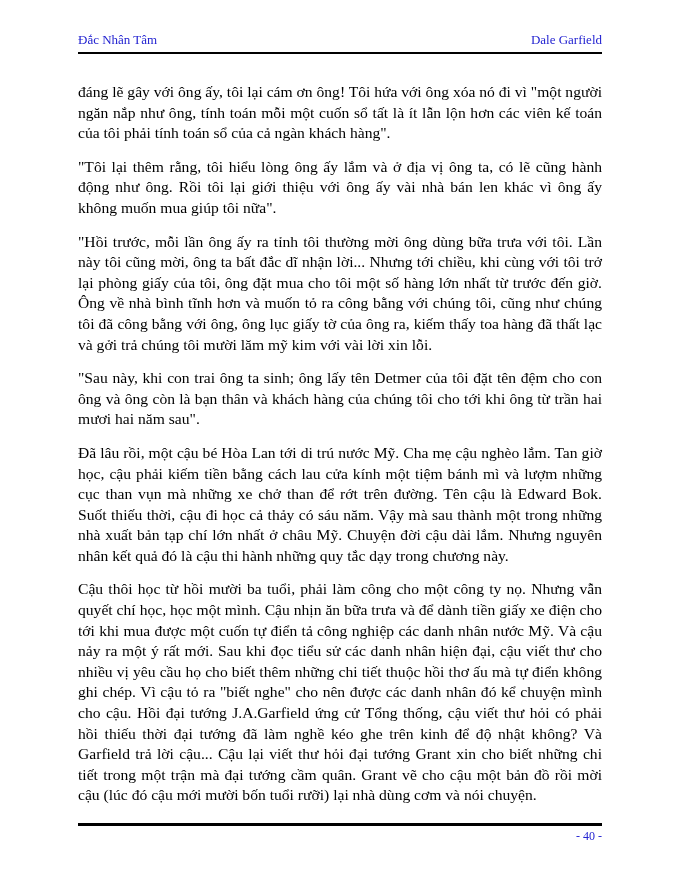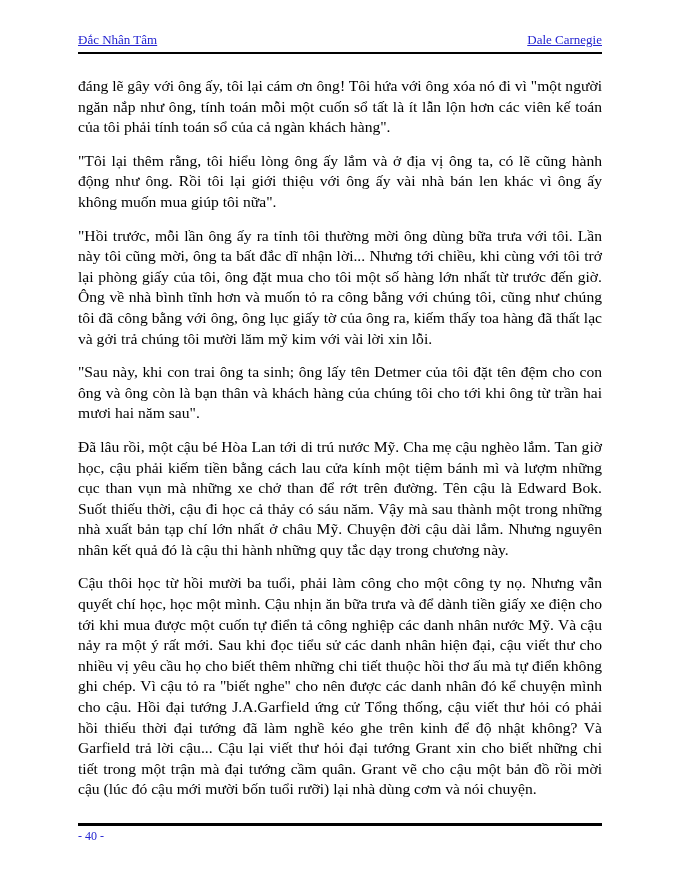--- a/index.html
+++ b/index.html
@@ -31,7 +31,6 @@
     color: #2323d1;
     border-bottom: 2px solid #000000;
     padding-bottom: 4px;
-    text-decoration: underline;
   }
   .page-body {
     margin-top: 22px;

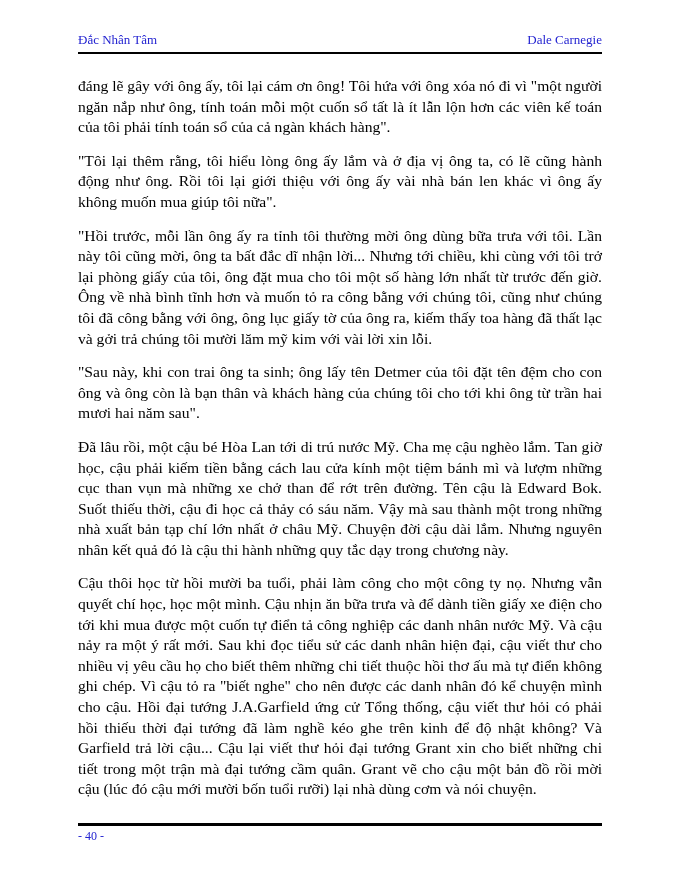--- a/index.html
+++ b/index.html
@@ -61,7 +61,7 @@
 
   <div class="page-header">
     <span class="header-left">Đắc Nhân Tâm</span>
-    <span class="header-right">Dale Carnegie</span>
+    <span class="header-right">Dale Garfield</span>
   </div>
 
   <div class="page-body">

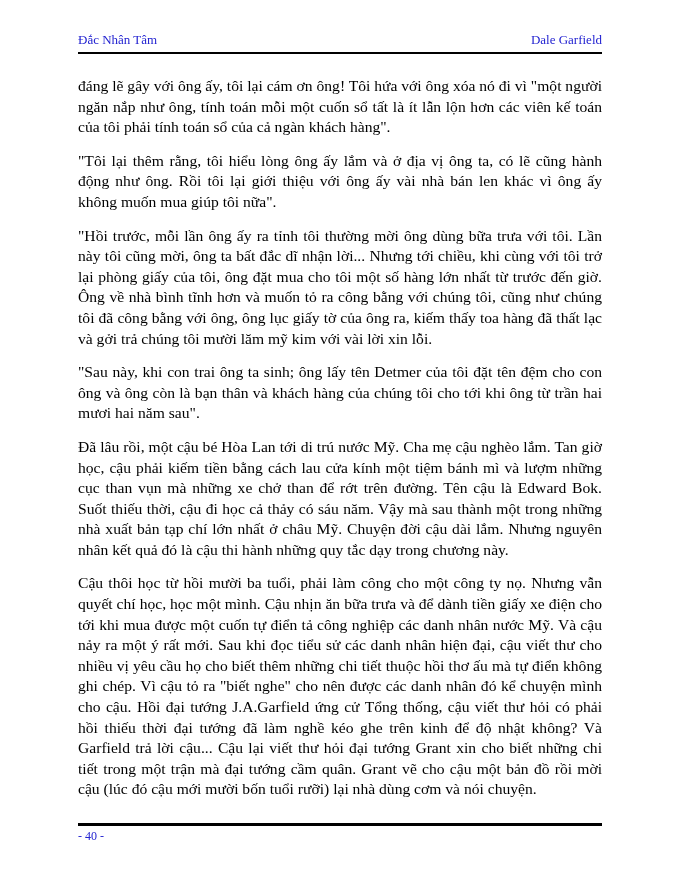--- a/index.html
+++ b/index.html
@@ -33,7 +33,7 @@
     padding-bottom: 4px;
   }
   .page-body {
-    margin-top: 22px;
+    margin-top: 28px;
     font-size: 15.6px;
     line-height: 20.6px;
     text-align: justify;

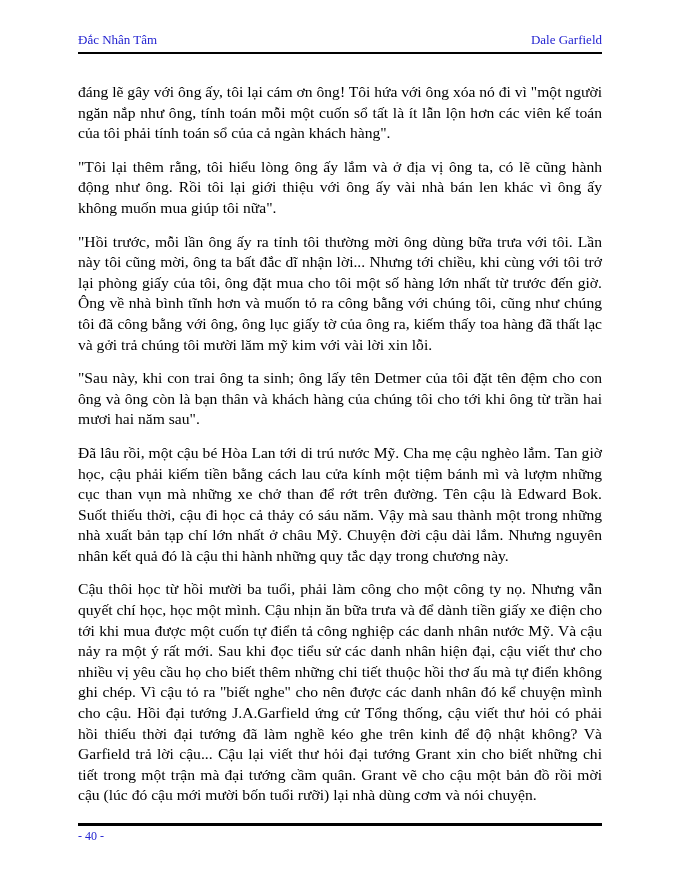--- a/index.html
+++ b/index.html
@@ -48,7 +48,7 @@
     right: 78px;
     top: 823px;
     border-top: 3px solid #000000;
-    text-align: left;
+    text-align: right;
     padding-top: 3px;
     font-size: 12px;
     color: #2323d1;

